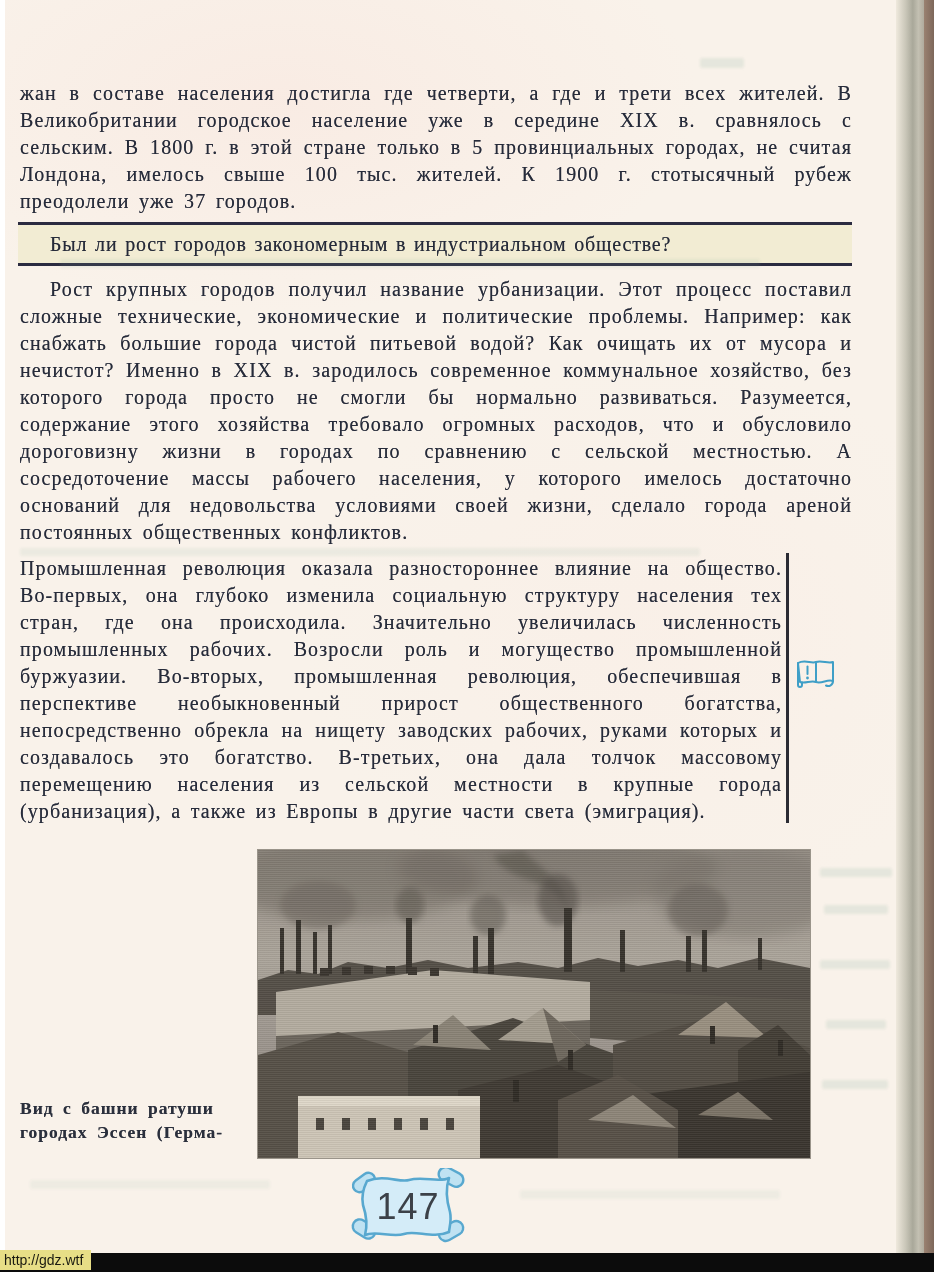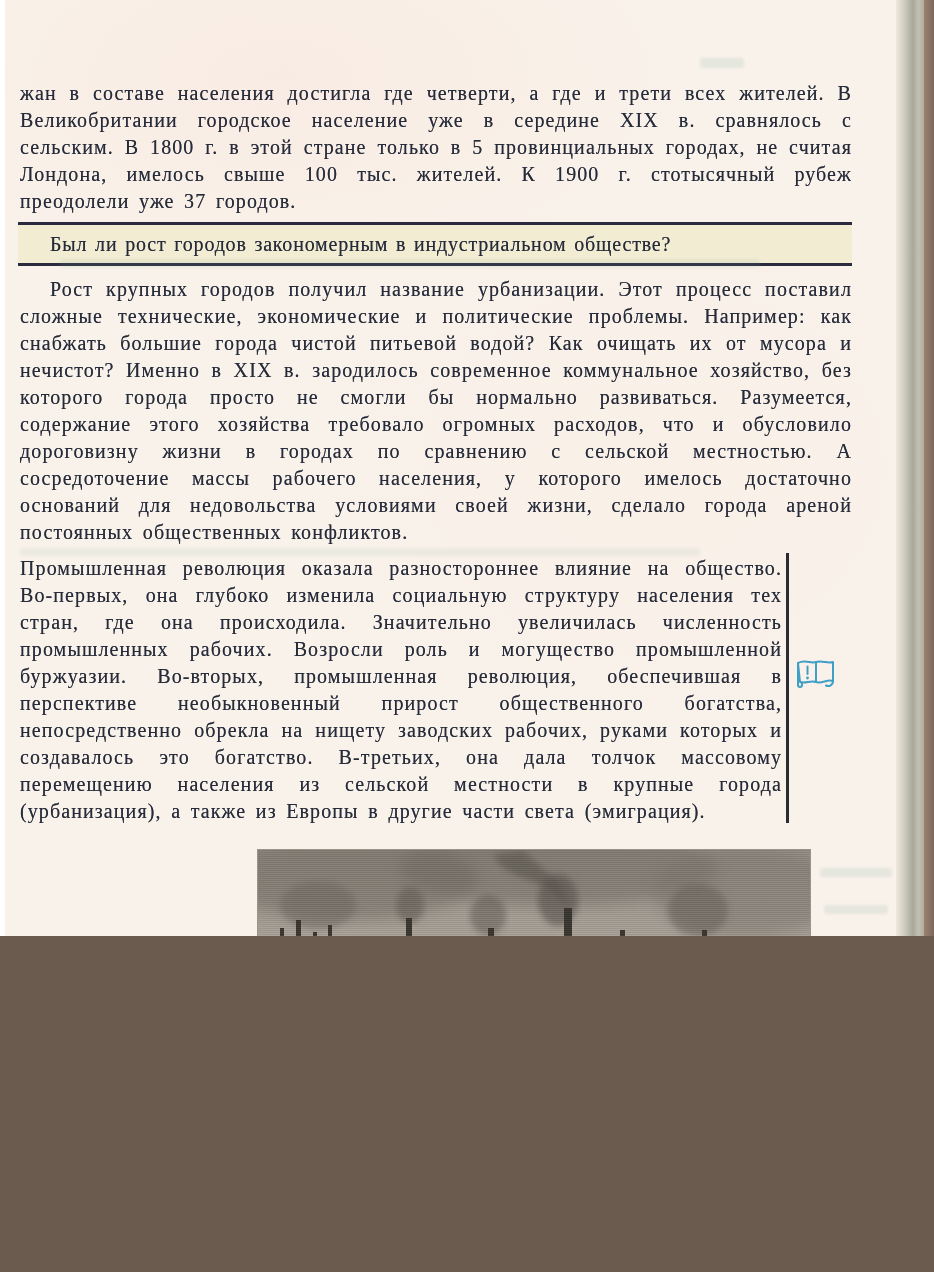--- a/index.html
+++ b/index.html
@@ -4,7 +4,7 @@
 <style>
   html,body{margin:0;padding:0;background:#6b5a4e;}
   .page{
-    position:relative; width:934px; height:936px; overflow:hidden;
+    position:relative; width:934px; height:1272px; overflow:hidden;
     background:
       radial-gradient(ellipse 600px 300px at 30% 8%, rgba(248,216,208,.25), transparent 70%),
       radial-gradient(ellipse 500px 400px at 70% 50%, rgba(250,230,222,.2), transparent 70%),

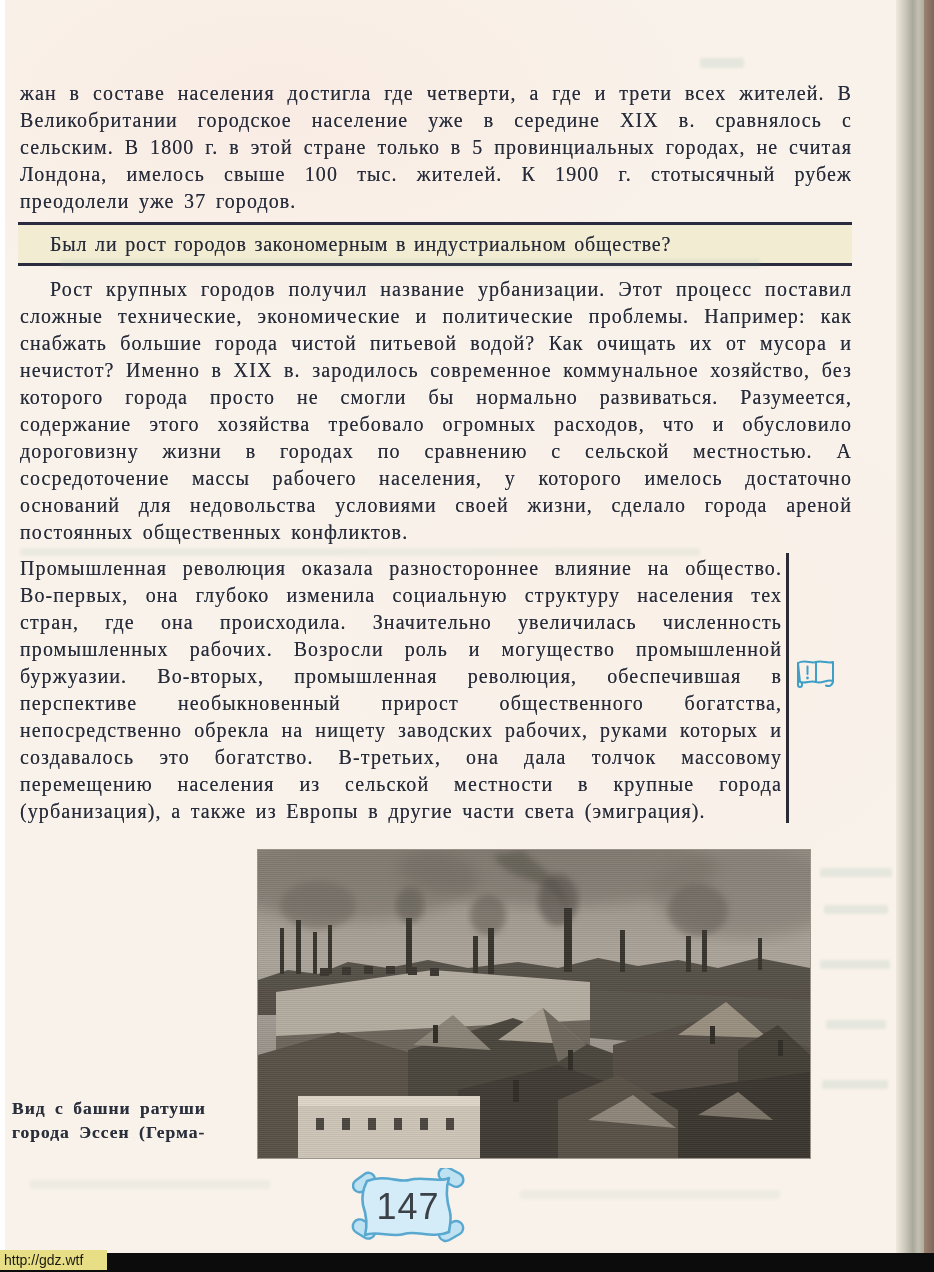--- a/index.html
+++ b/index.html
@@ -46,7 +46,7 @@
   .photo .scanlines{position:absolute;inset:0;
     background:repeating-linear-gradient(0deg,rgba(255,255,255,.05) 0 1px,rgba(0,0,0,.05) 1px 2px);
     pointer-events:none;}
-  .caption{position:absolute;left:12px;top:1096px;width:238px;
+  .caption{position:absolute;left:20px;top:1096px;width:238px;
     font-weight:bold;font-size:17.5px;line-height:24px;letter-spacing:1px;word-spacing:4px;
     color:#2a2f3c;text-shadow:0 0 .5px rgba(42,47,60,.6);}
   

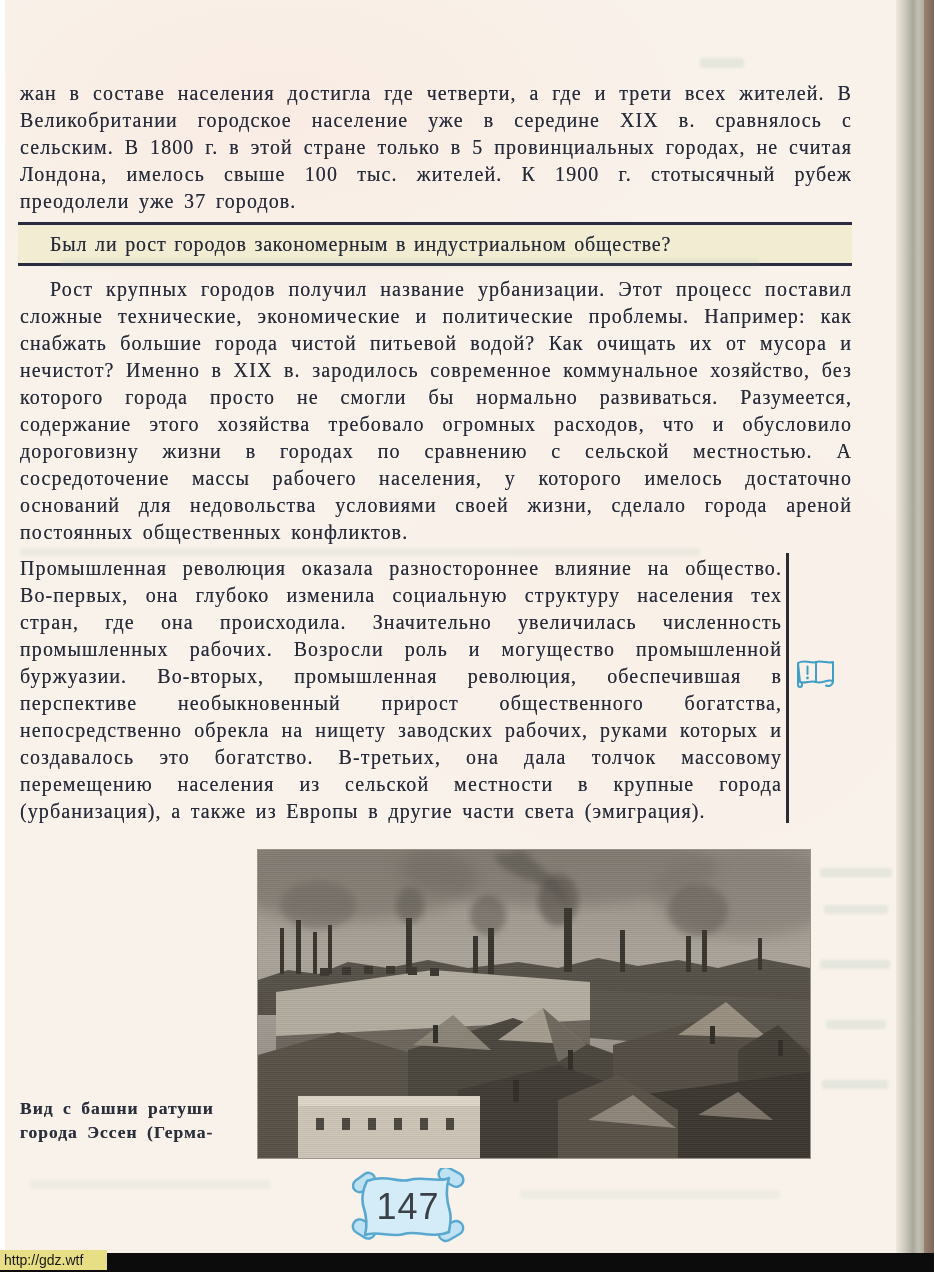--- a/index.html
+++ b/index.html
@@ -178,7 +178,7 @@
 
   <div class="caption">
     <div>Вид с башни ратуши</div>
-    <div>города Эссен (Герма-</div>
+    <div>городах Эссен (Герма-</div>
   </div>
 
   <svg class="badge" viewBox="0 0 116 78">

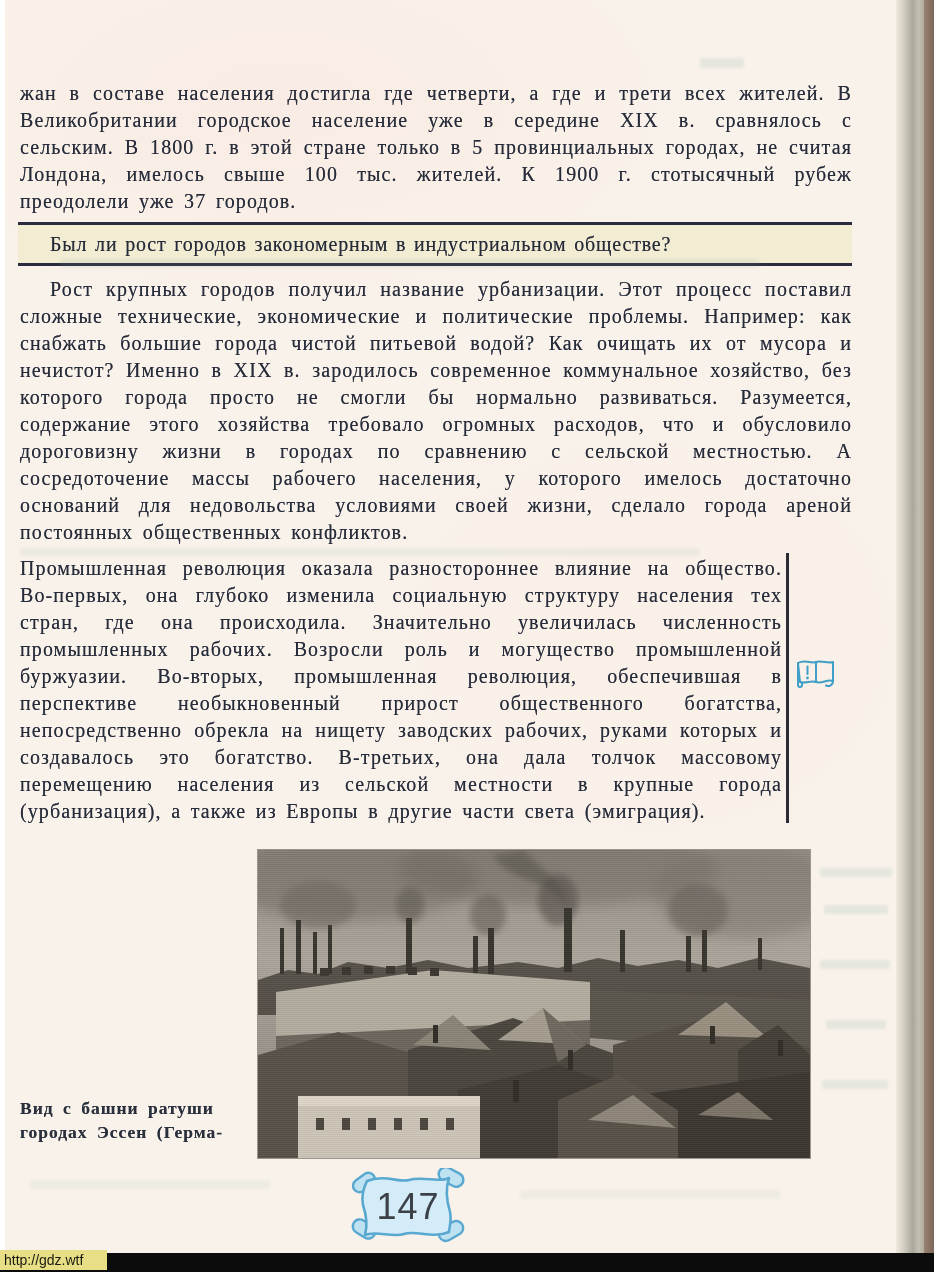--- a/index.html
+++ b/index.html
@@ -19,7 +19,7 @@
   .table-edge{position:absolute;left:924px;top:0;width:10px;height:1272px;
     background:linear-gradient(90deg,#9a8271,#7d675a);}
   .bottom-bar{position:absolute;left:0;top:1253px;width:934px;height:19px;background:#0c0c0c;}
-  .watermark{position:absolute;left:0;top:1250px;height:19px;padding:1px 24px 0 4px;
+  .watermark{position:absolute;left:0;top:1250px;height:19px;padding:1px 8px 0 4px;
     background:#e7de86;color:#1a1a10;font-family:"Liberation Sans","DejaVu Sans",sans-serif;
     font-size:14px;line-height:18px;}
   

